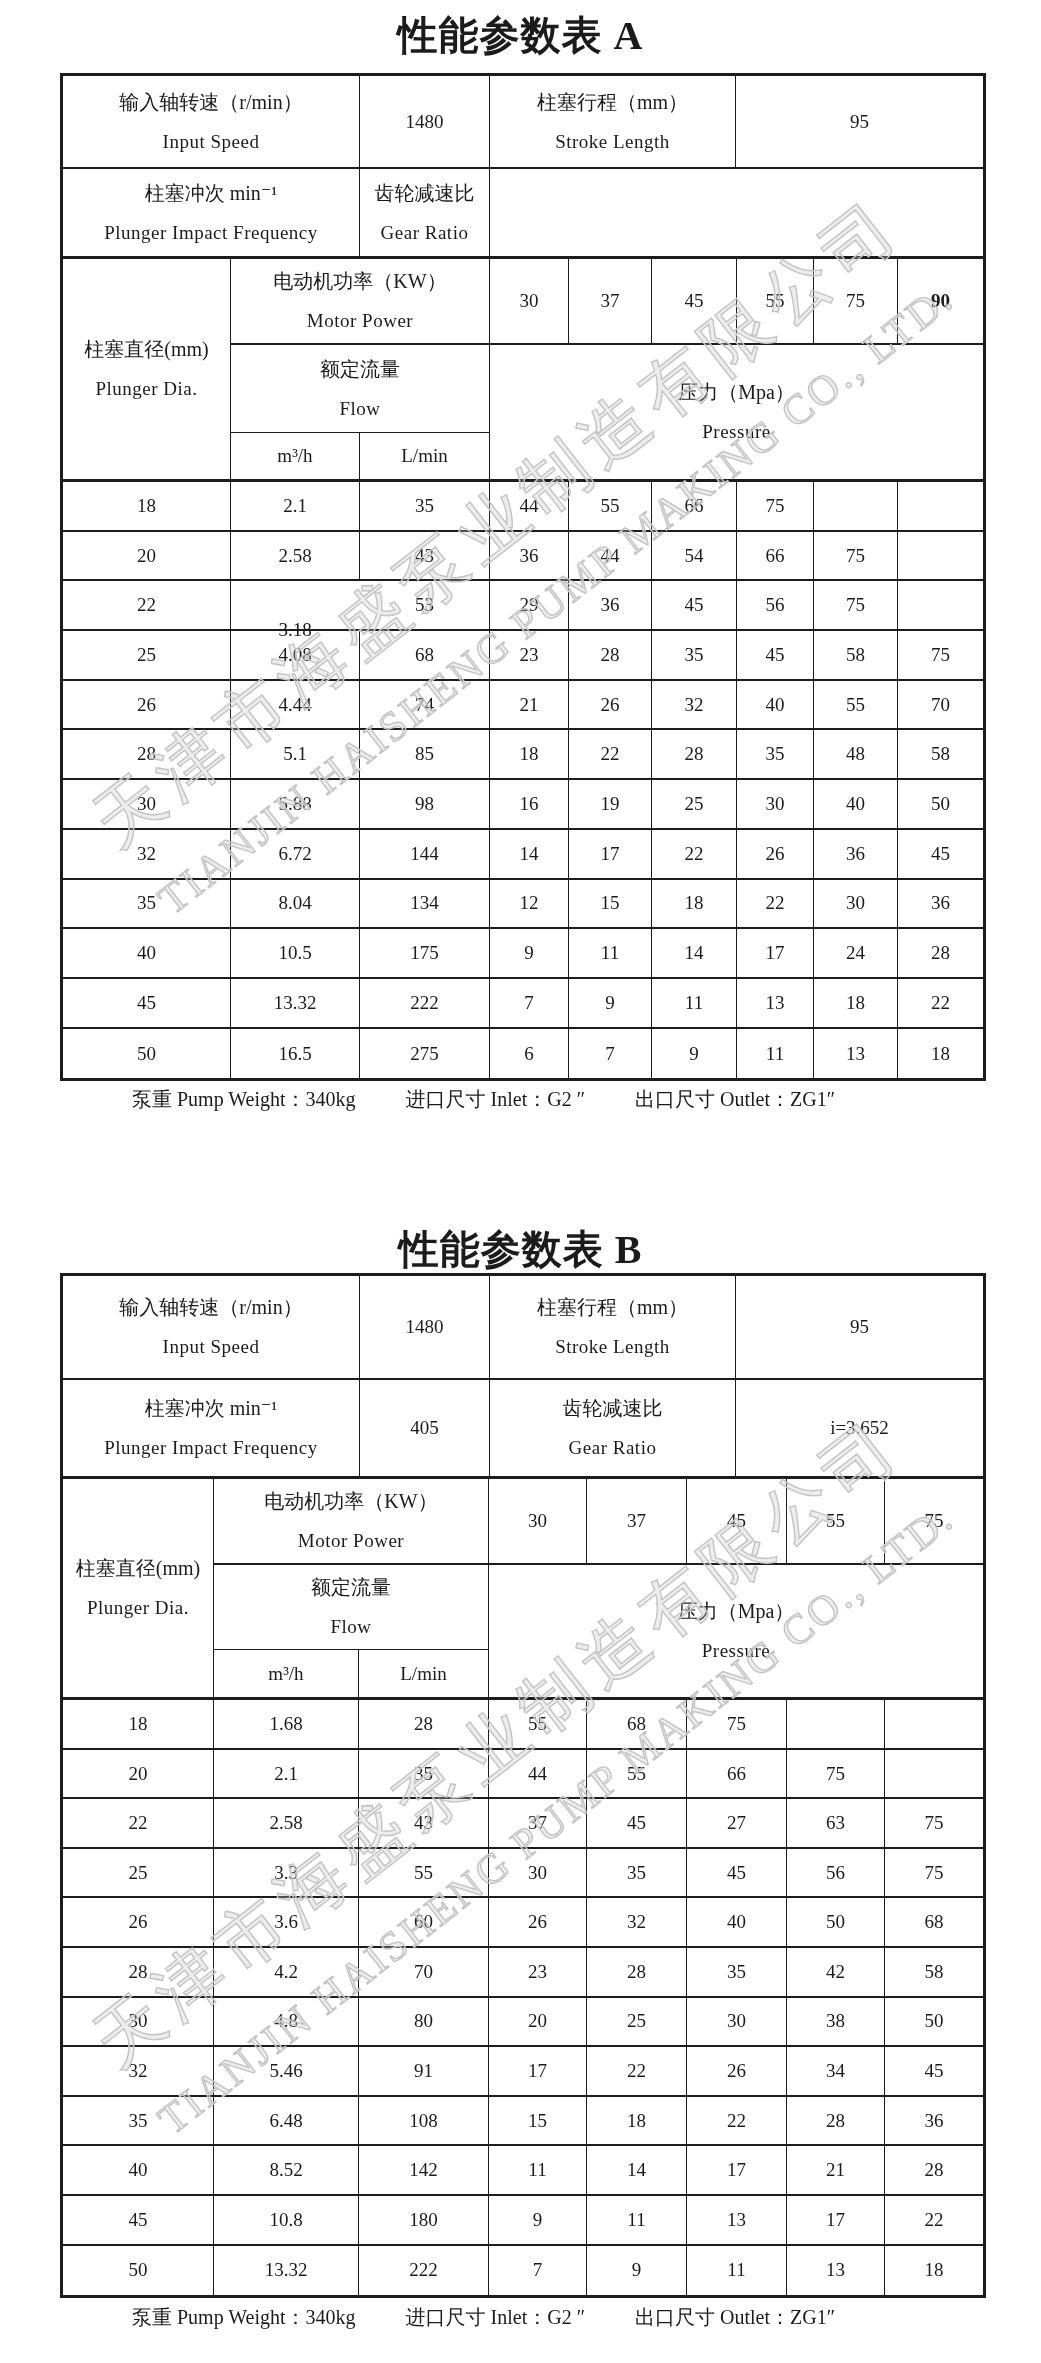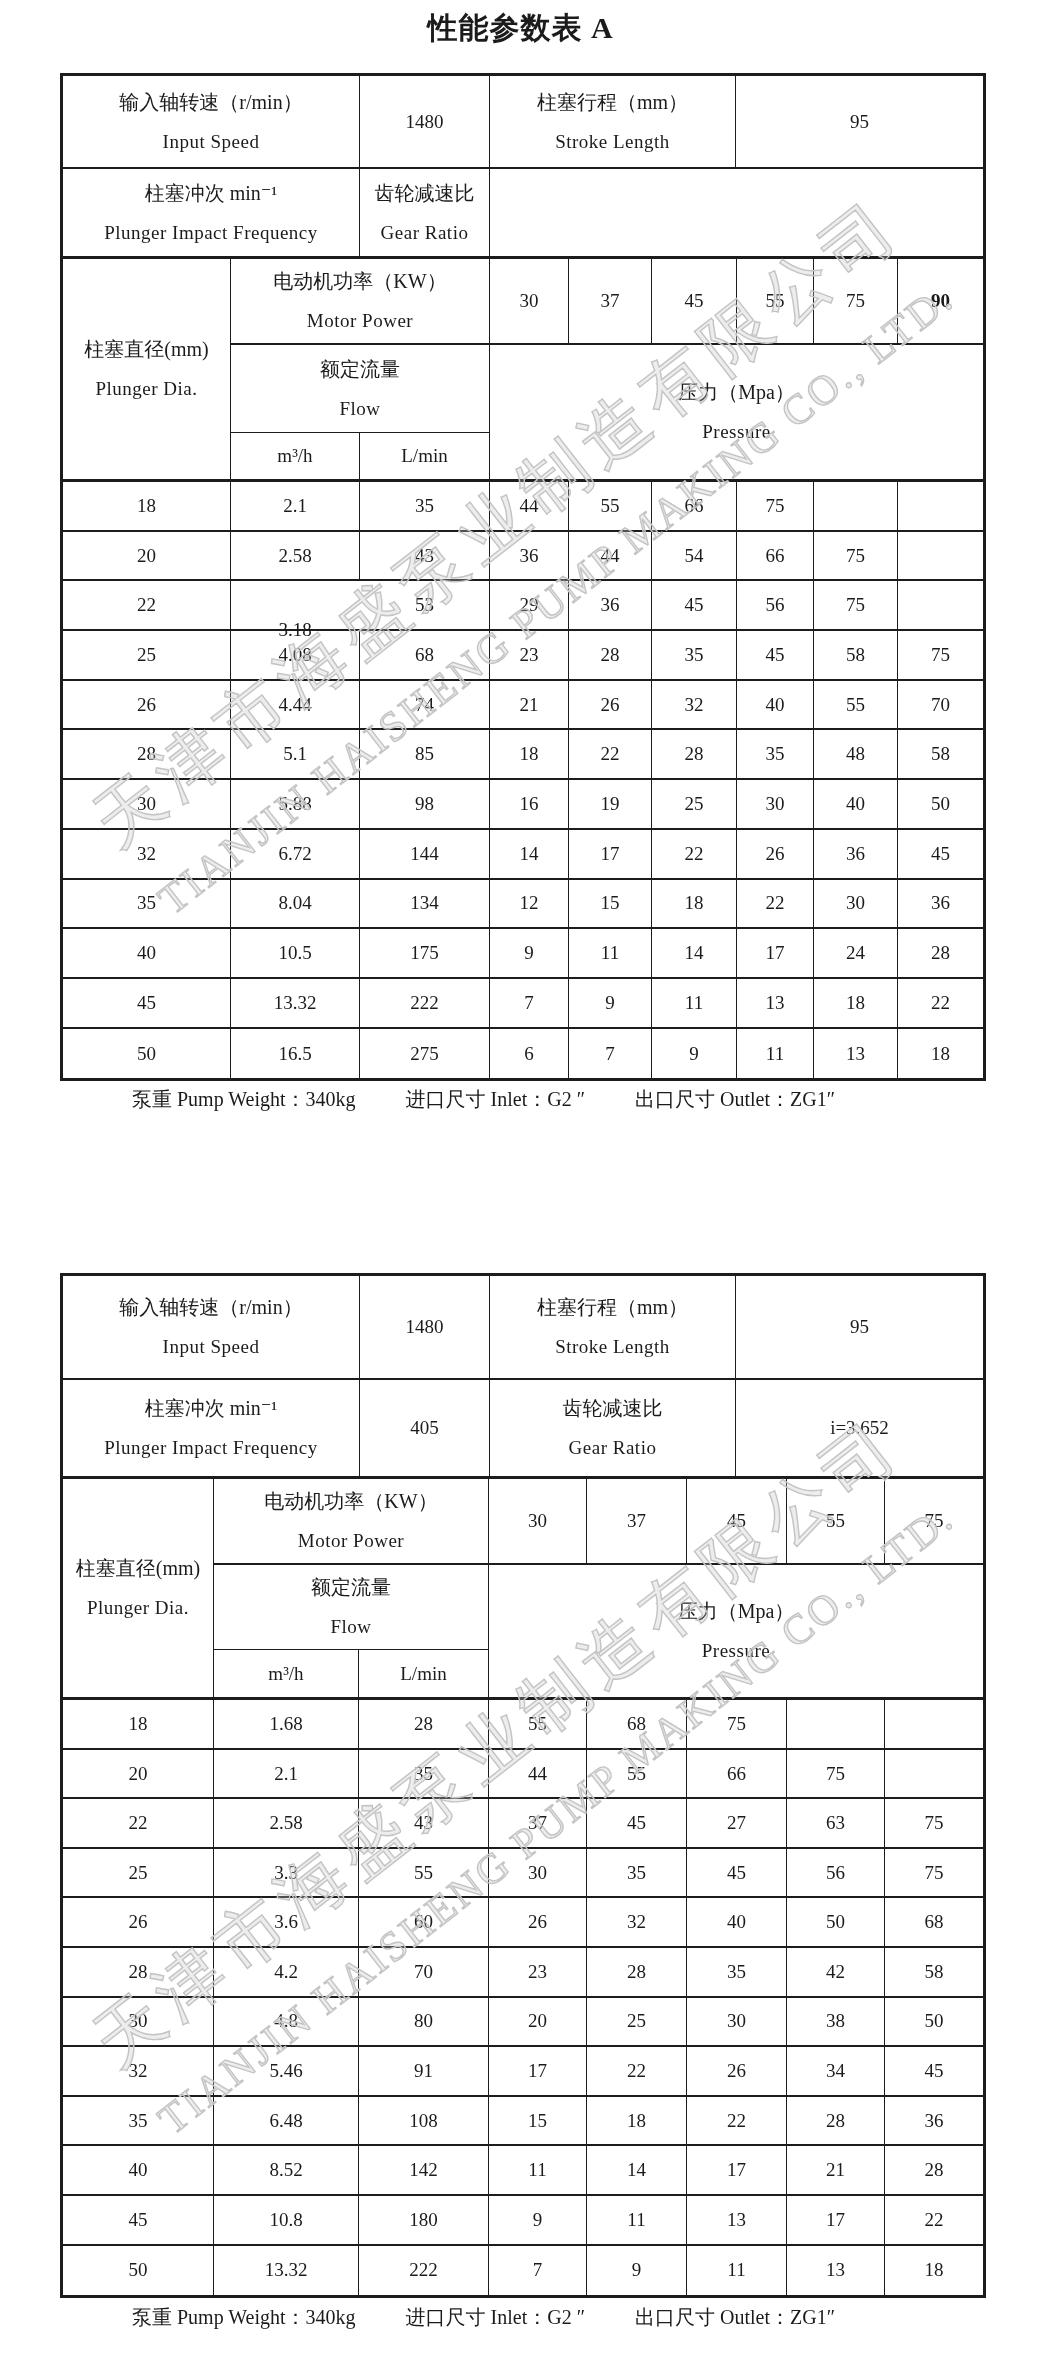--- a/index.html
+++ b/index.html
@@ -11,7 +11,7 @@
   }
   .title {
     position:absolute; left:0; width:1041px; text-align:center;
-    font-size:30px; font-weight:bold; letter-spacing:1px;
+    font-size:40px; font-weight:bold; letter-spacing:1px;
   }
   .ptable { position:absolute; left:60px; width:920px; border:3px solid var(--bc); }
   .igrid { display:grid; grid-template-columns:297px 130px 246px 247px; border-bottom:3px solid var(--bc); }

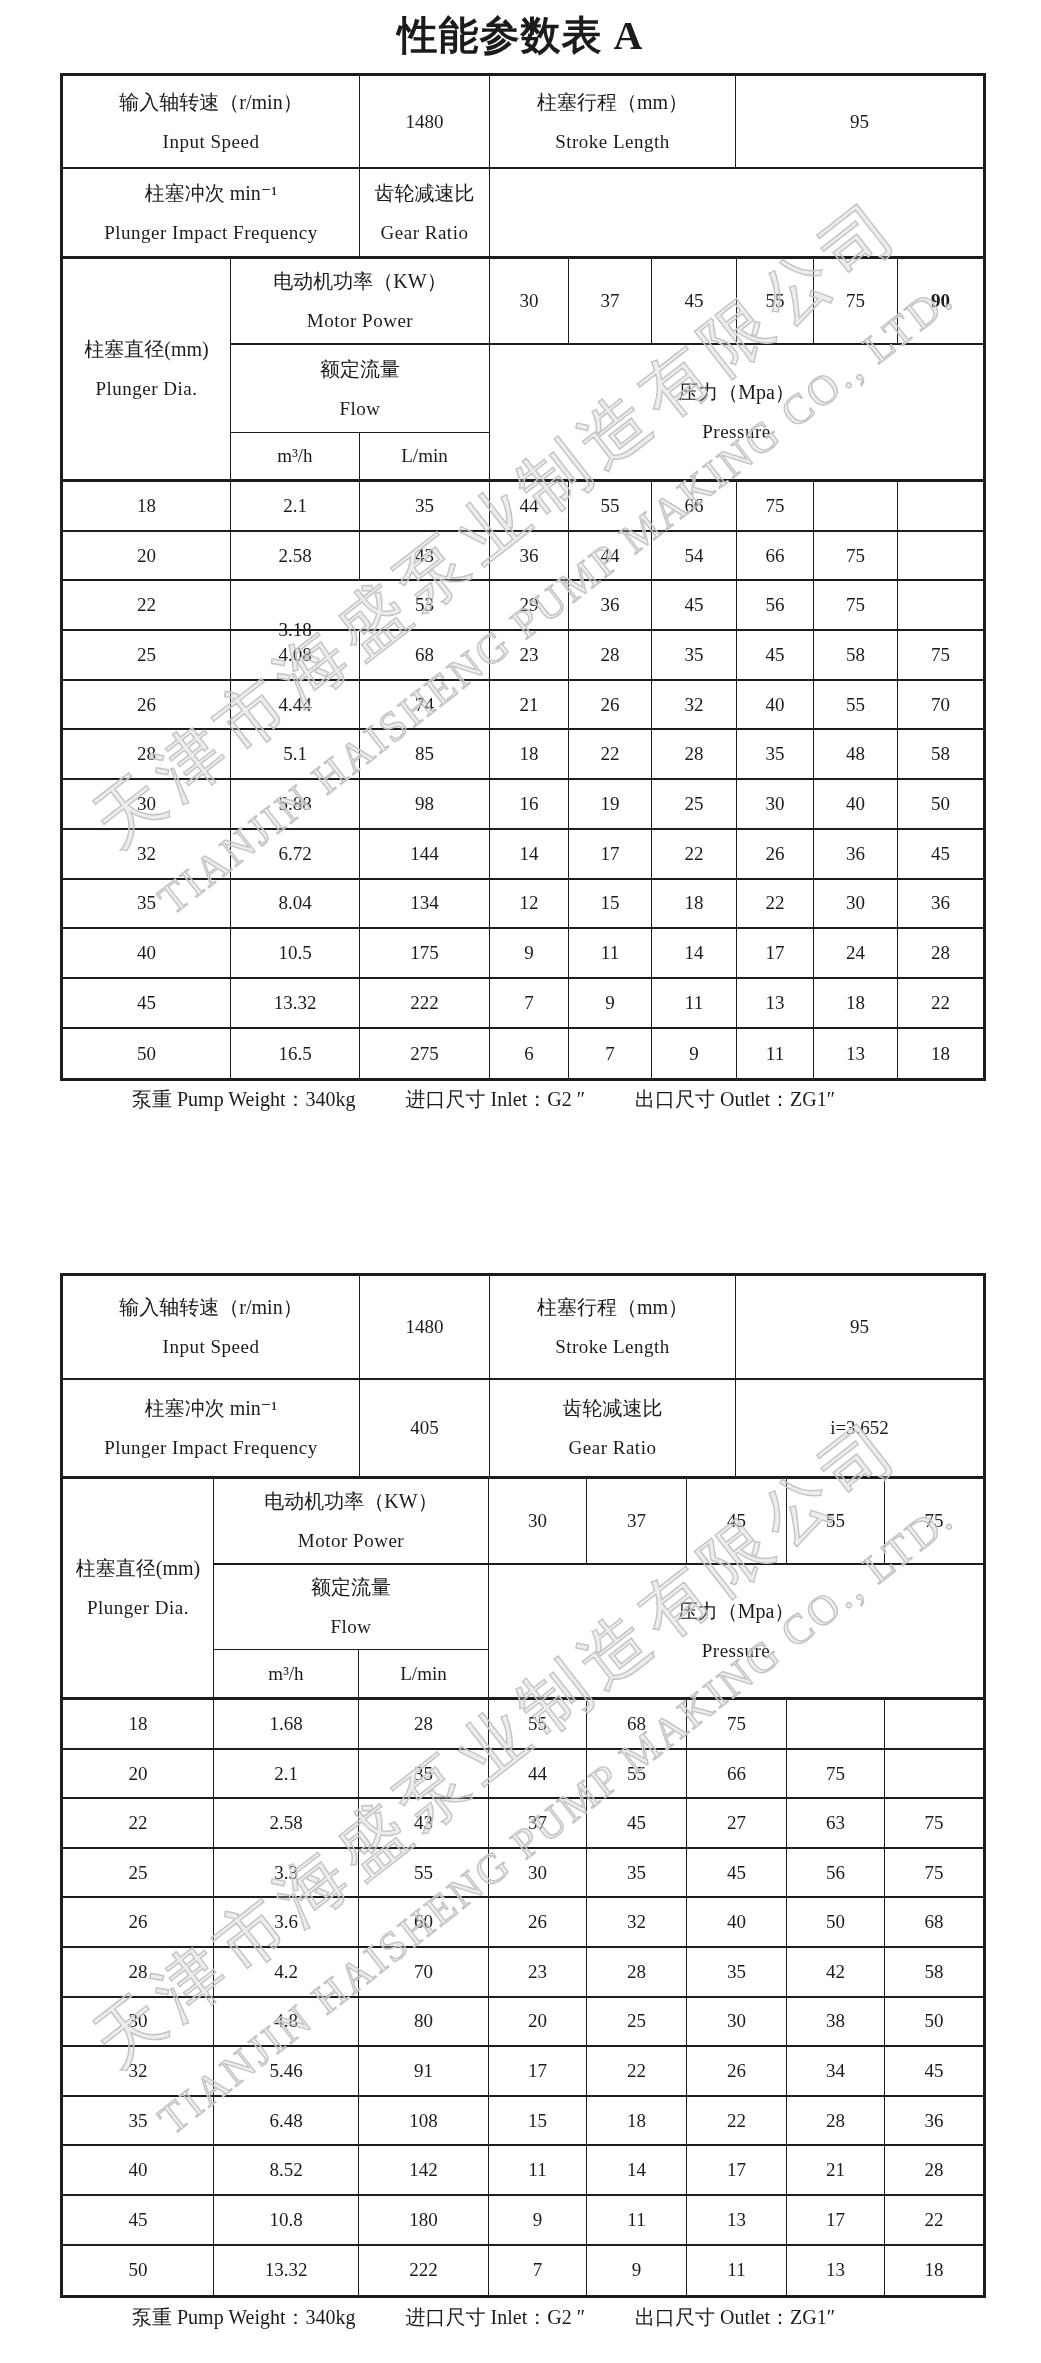--- a/index.html
+++ b/index.html
@@ -221,6 +221,7 @@
     <span>出口尺寸 Outlet：ZG1″</span>
   </div>
 
+  <div class="title" style="top:1222px">性能参数表 B</div>
 
   <div class="ptable" style="top:1273px">
     <div class="igrid rows-b">

